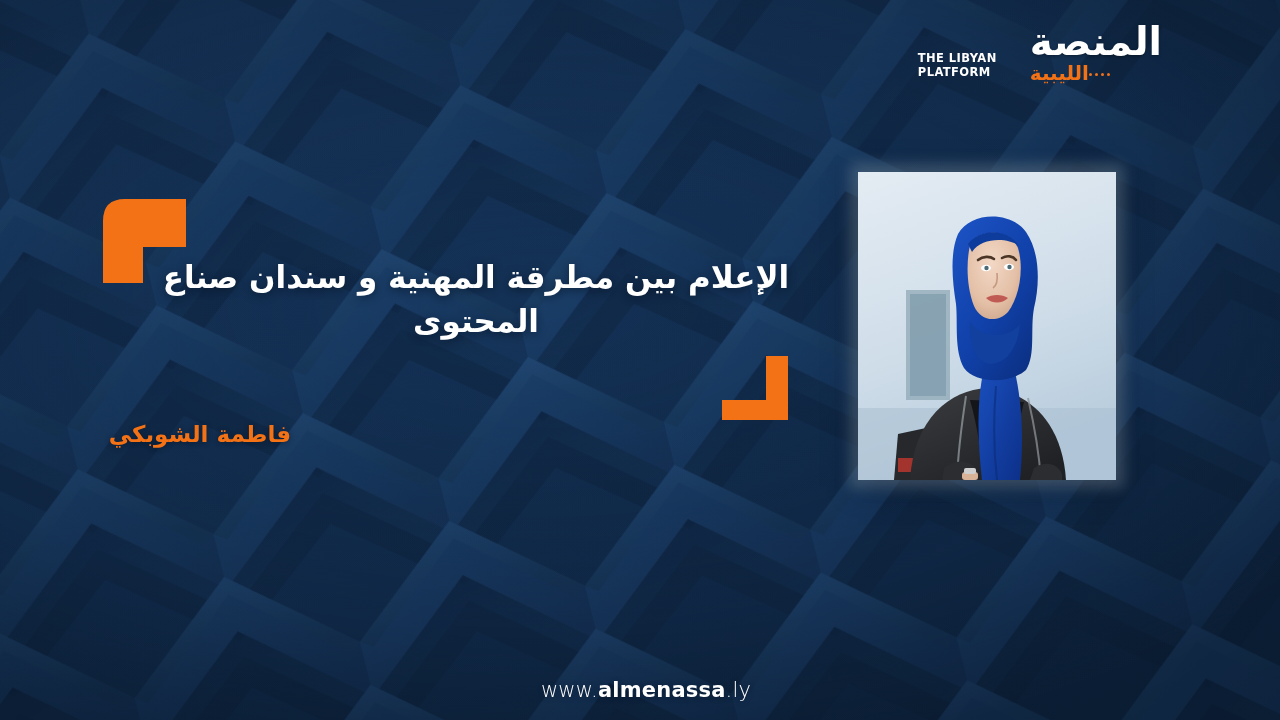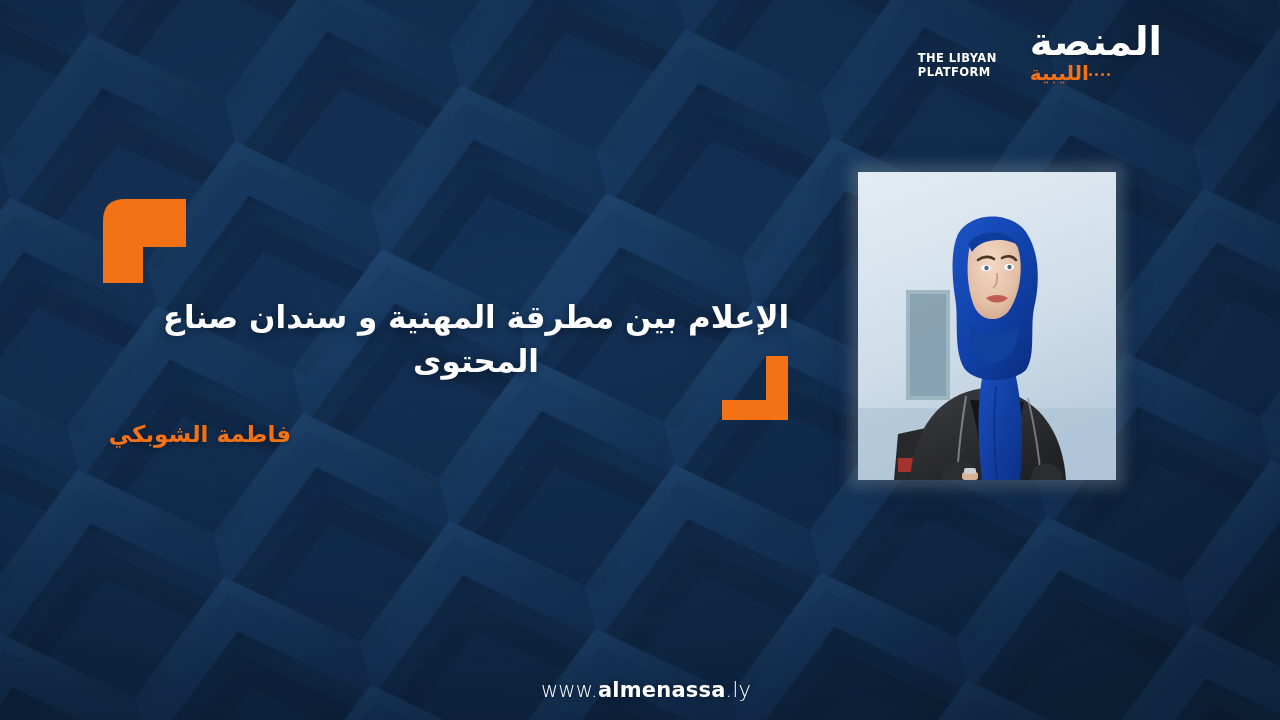--- a/index.html
+++ b/index.html
@@ -98,7 +98,6 @@
     line-height:1.42;
     z-index:5;
     text-shadow:0 2px 8px rgba(6,18,34,0.6);
-    margin-top:40px;
   }
   .speaker {
     position:absolute;

